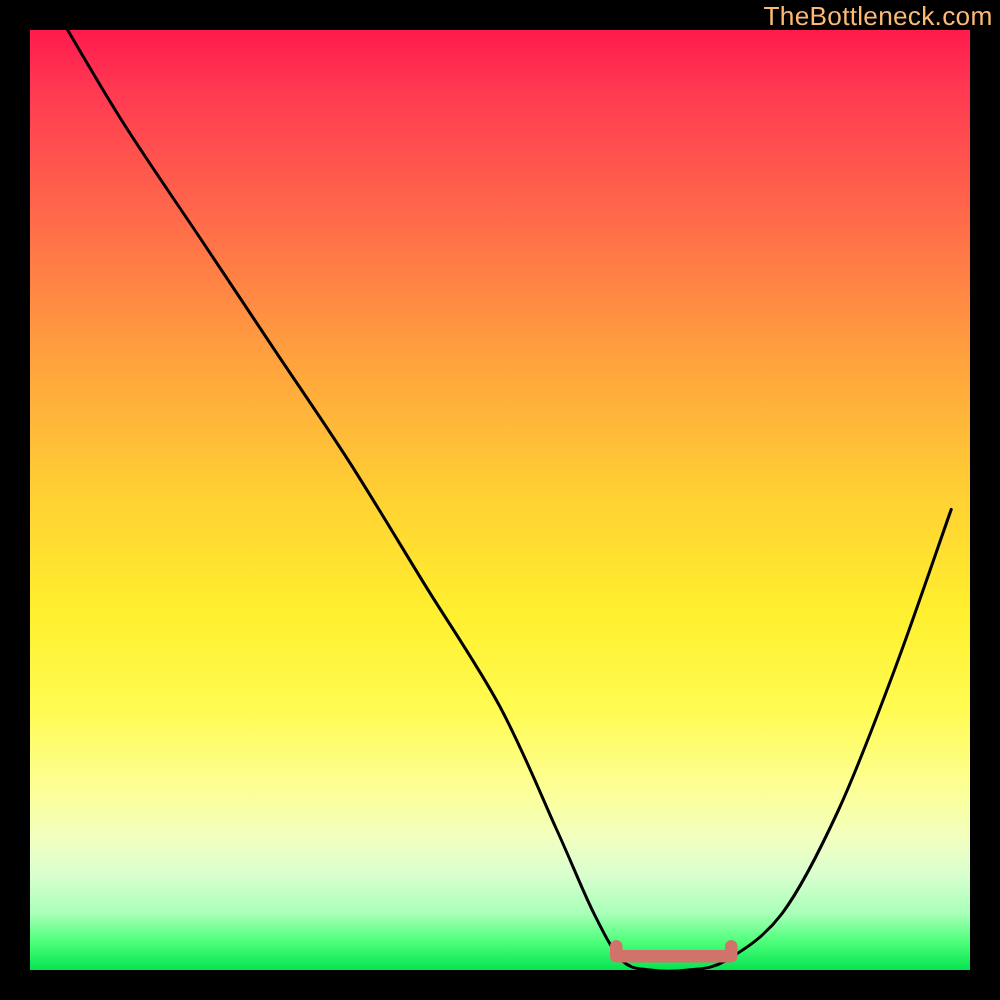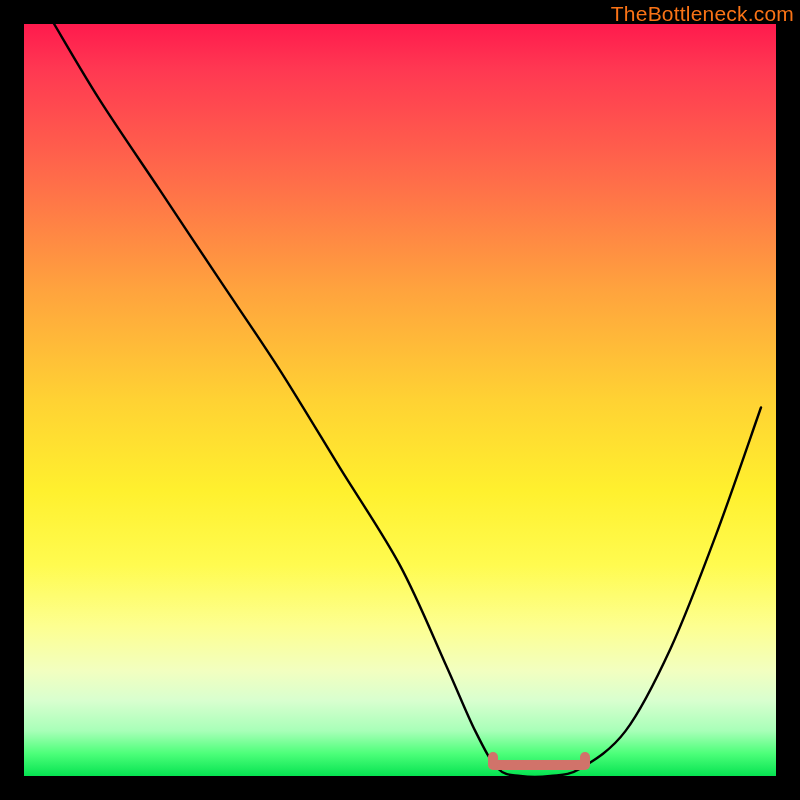--- a/index.html
+++ b/index.html
@@ -46,7 +46,7 @@
     position: absolute;
     top: 2px;
     right: 6px;
-    color: #f97316;
+    color: #fdba74;
     font-size: 21px;
     letter-spacing: 0.2px;
     font-weight: 400;

